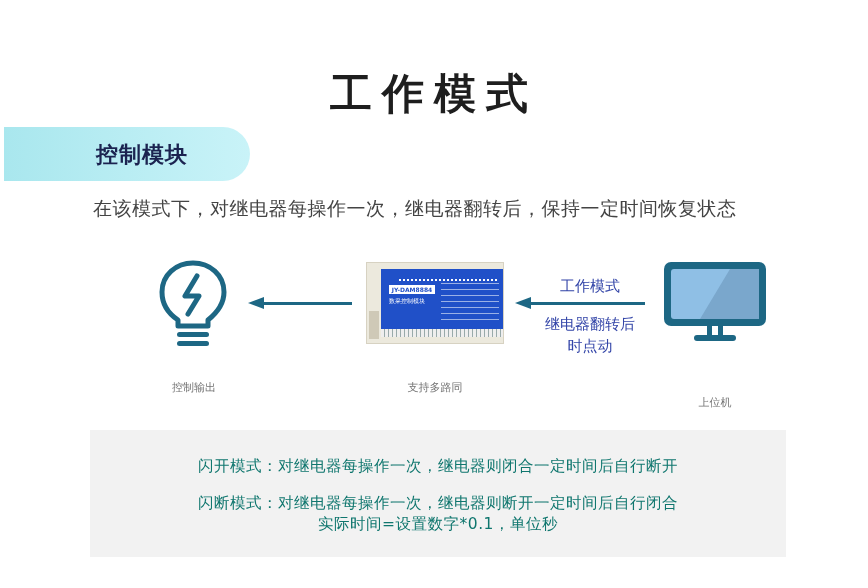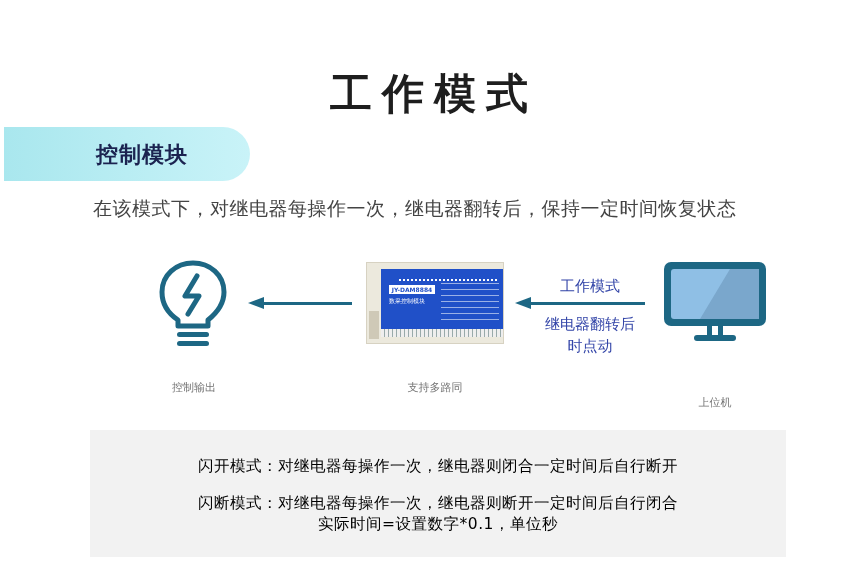--- a/index.html
+++ b/index.html
@@ -67,7 +67,7 @@
     position: absolute; left: 90px; top: 430px; width: 696px; height: 127px; background: #f2f2f2;
   }
   .note-line {
-    position: absolute; left: 0; width: 696px; text-align: center; font-size: 15.5px; color: #000000;
+    position: absolute; left: 0; width: 696px; text-align: center; font-size: 15.5px; color: #0f766e;
     letter-spacing: 0.5px;
   }
 </style>

